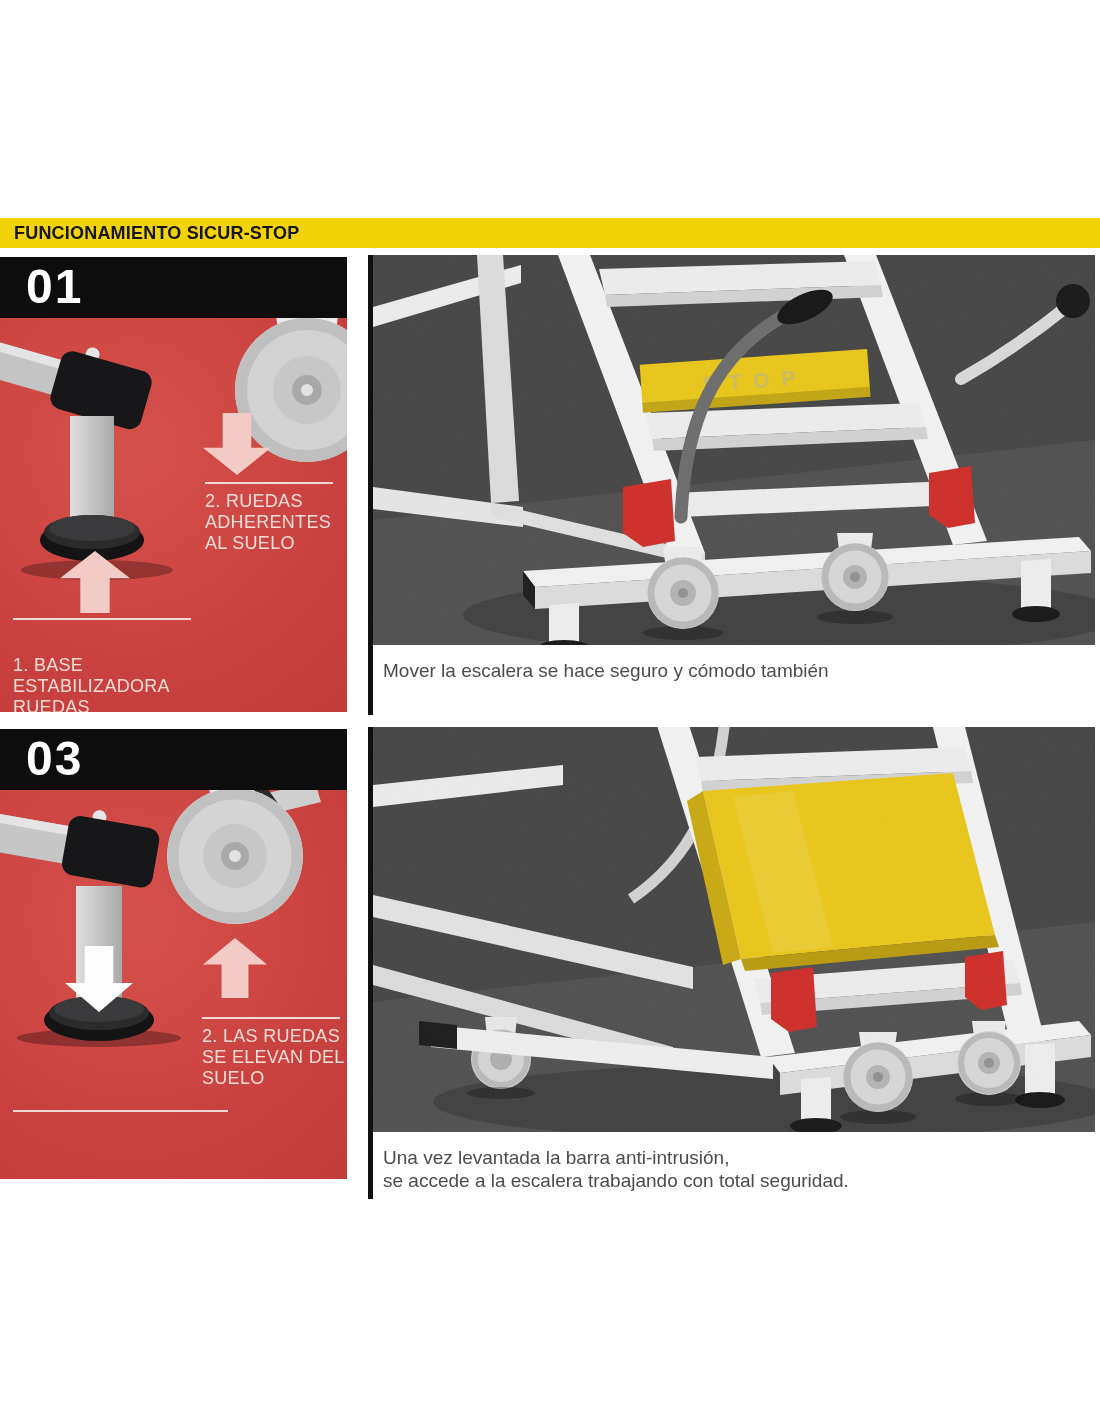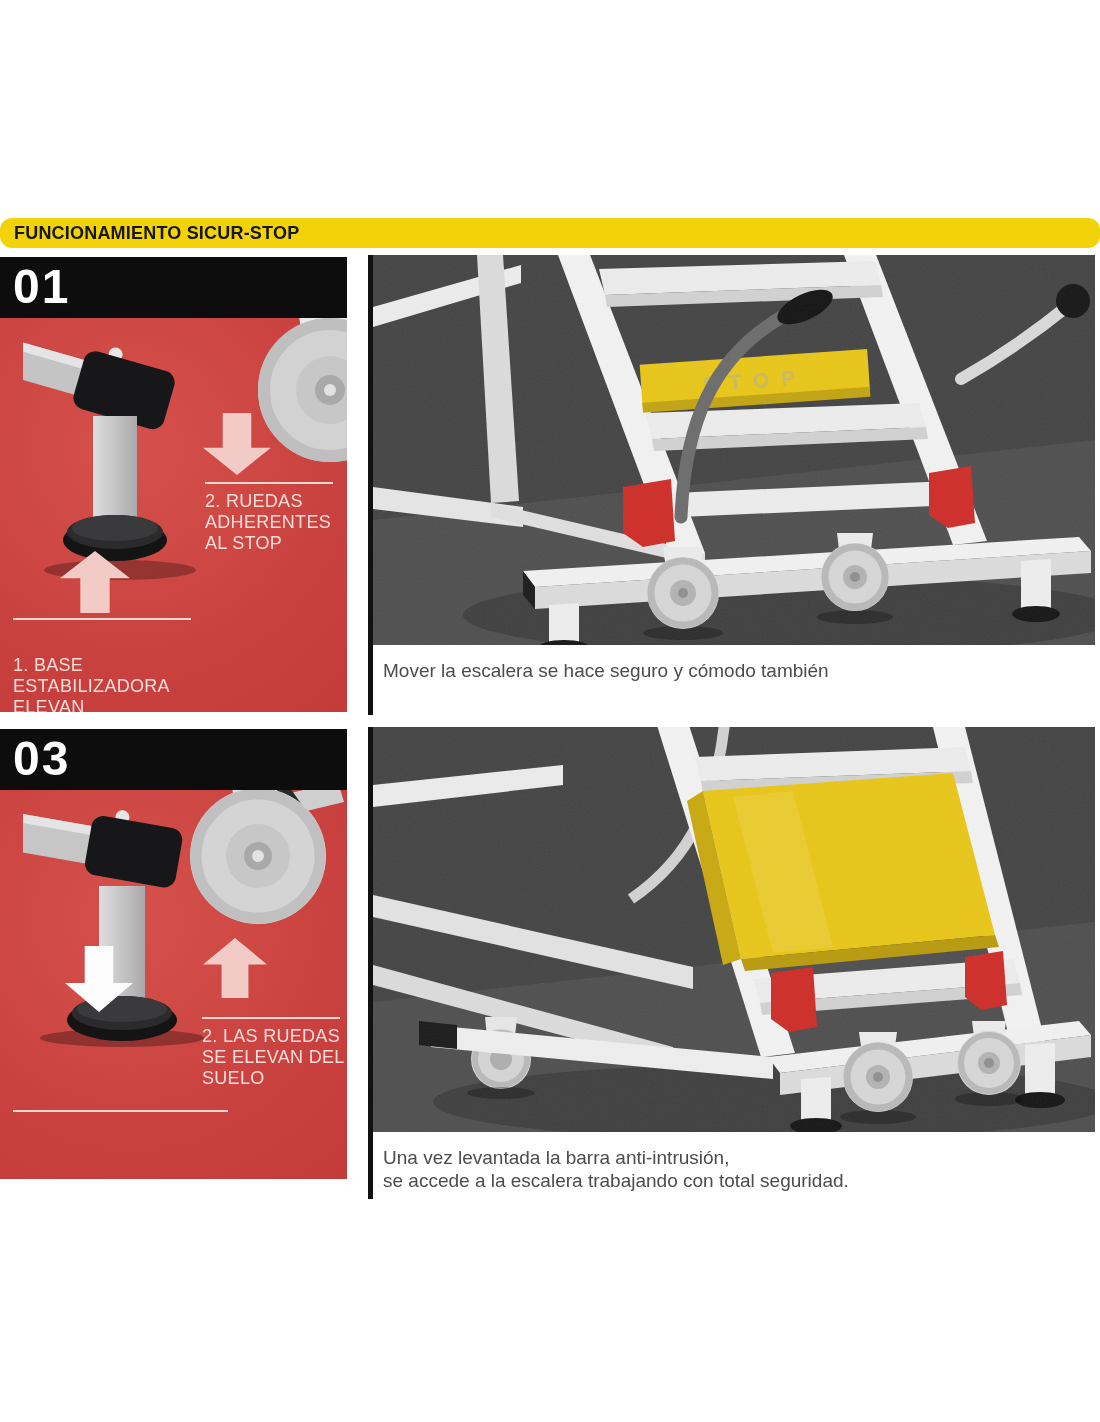--- a/index.html
+++ b/index.html
@@ -11,7 +11,7 @@
   
   .banner {
     position:absolute; left:0; top:218px; width:1100px; height:30px;
-    background:#f2d30a; display:flex; align-items:center;border-radius:12px;
+    background:#f2d30a; display:flex; align-items:center;
   }
   .banner-title {
     padding-left:14px; font-size:18px; font-weight:bold; color:#161616;

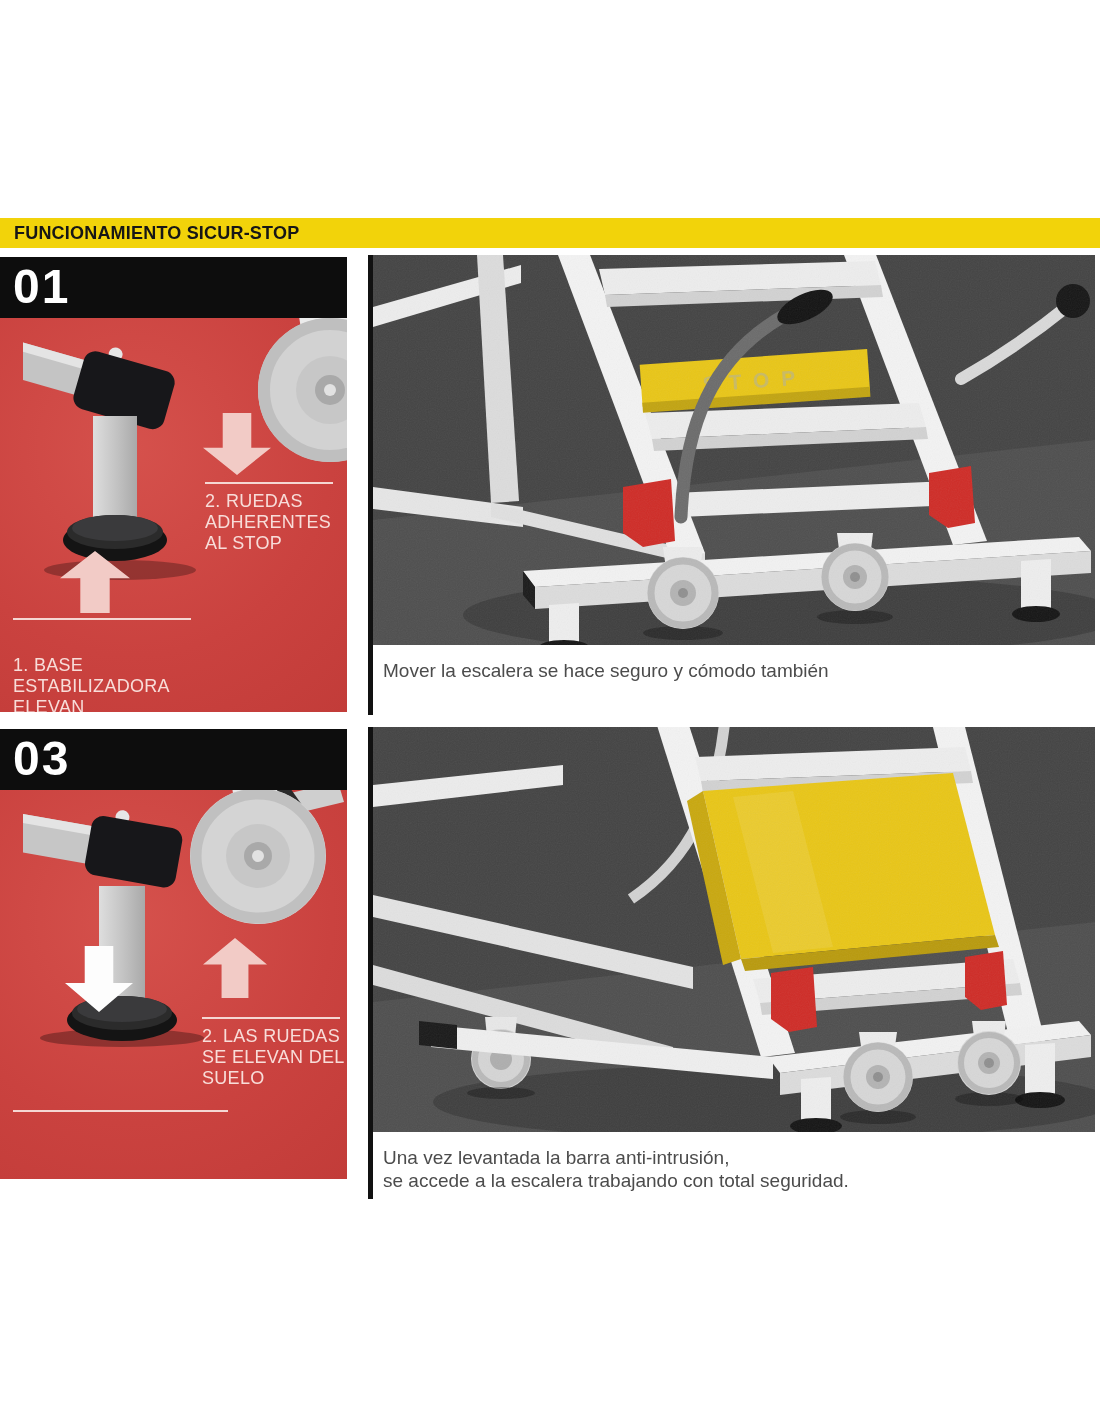--- a/index.html
+++ b/index.html
@@ -30,7 +30,7 @@
   }
   .panel-number {
     color:#ffffff; font-size:48px; font-weight:800; line-height:60px;
-    padding-left:13px; letter-spacing:2px;border-radius:26px;
+    padding-left:26px; letter-spacing:2px;border-radius:26px;
   }
   .panel-art { position:absolute; left:0; top:61px; width:347px; height:333px;padding-left:23px; }
   .panel-art svg { display:block; }

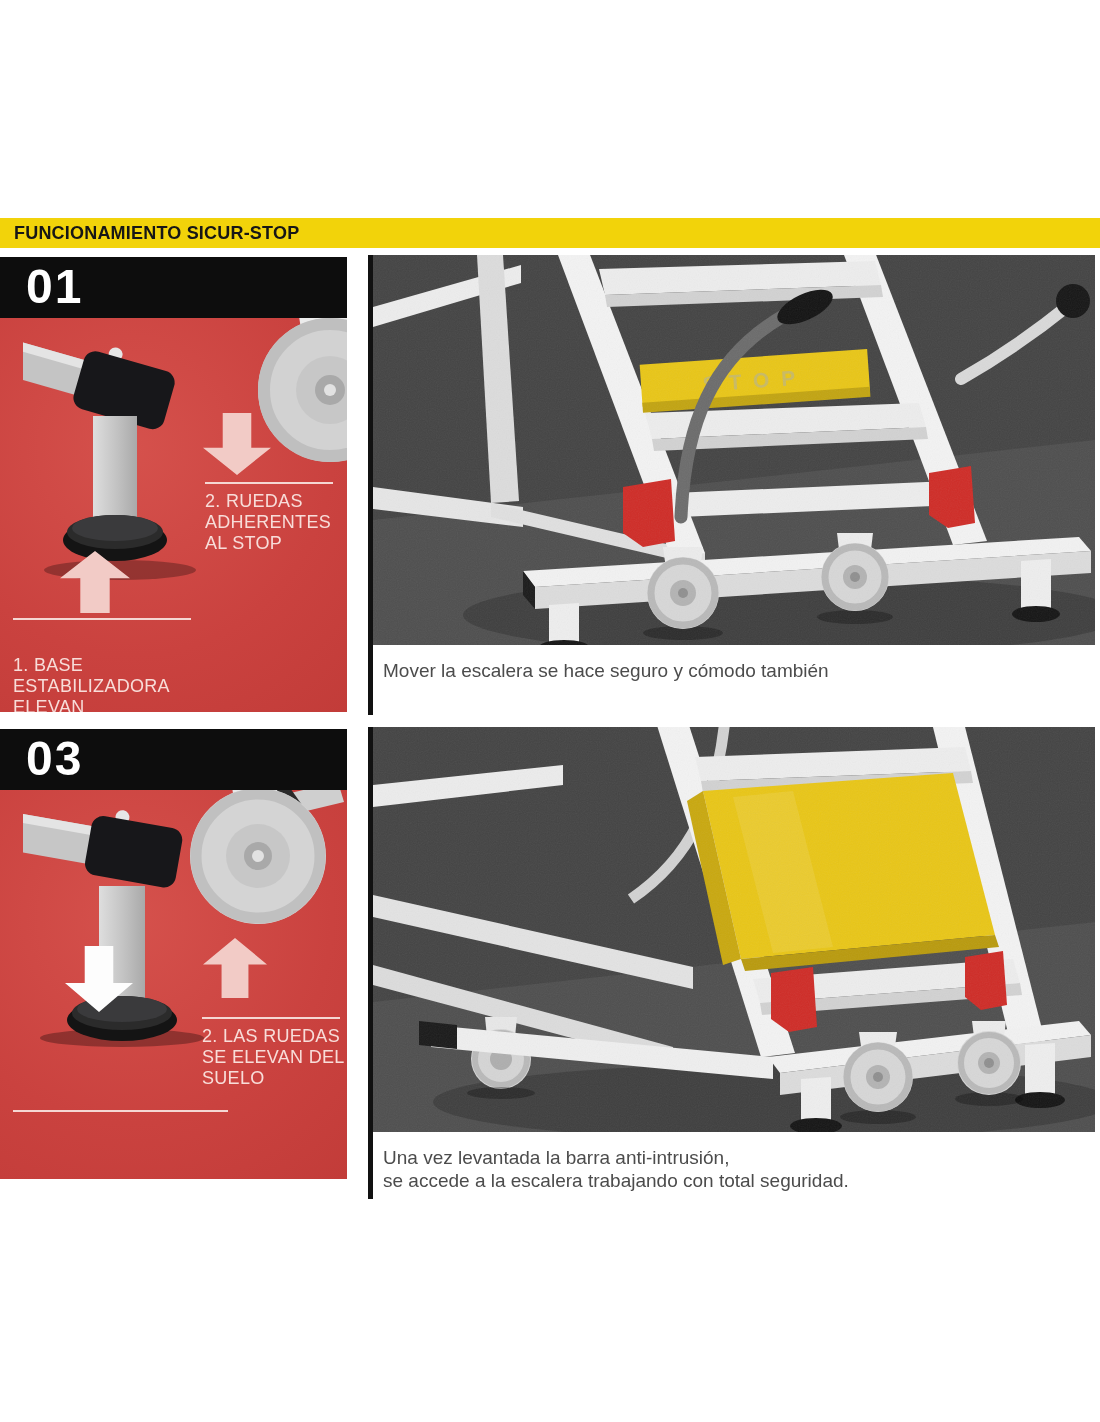--- a/index.html
+++ b/index.html
@@ -32,7 +32,7 @@
     color:#ffffff; font-size:48px; font-weight:800; line-height:60px;
     padding-left:26px; letter-spacing:2px;border-radius:26px;
   }
-  .panel-art { position:absolute; left:0; top:61px; width:347px; height:333px;padding-left:23px; }
+  .panel-art { position:absolute; left:0; top:61px; width:347px; height:333px; }
   .panel-art svg { display:block; }
 
   .arrow { position:absolute; }

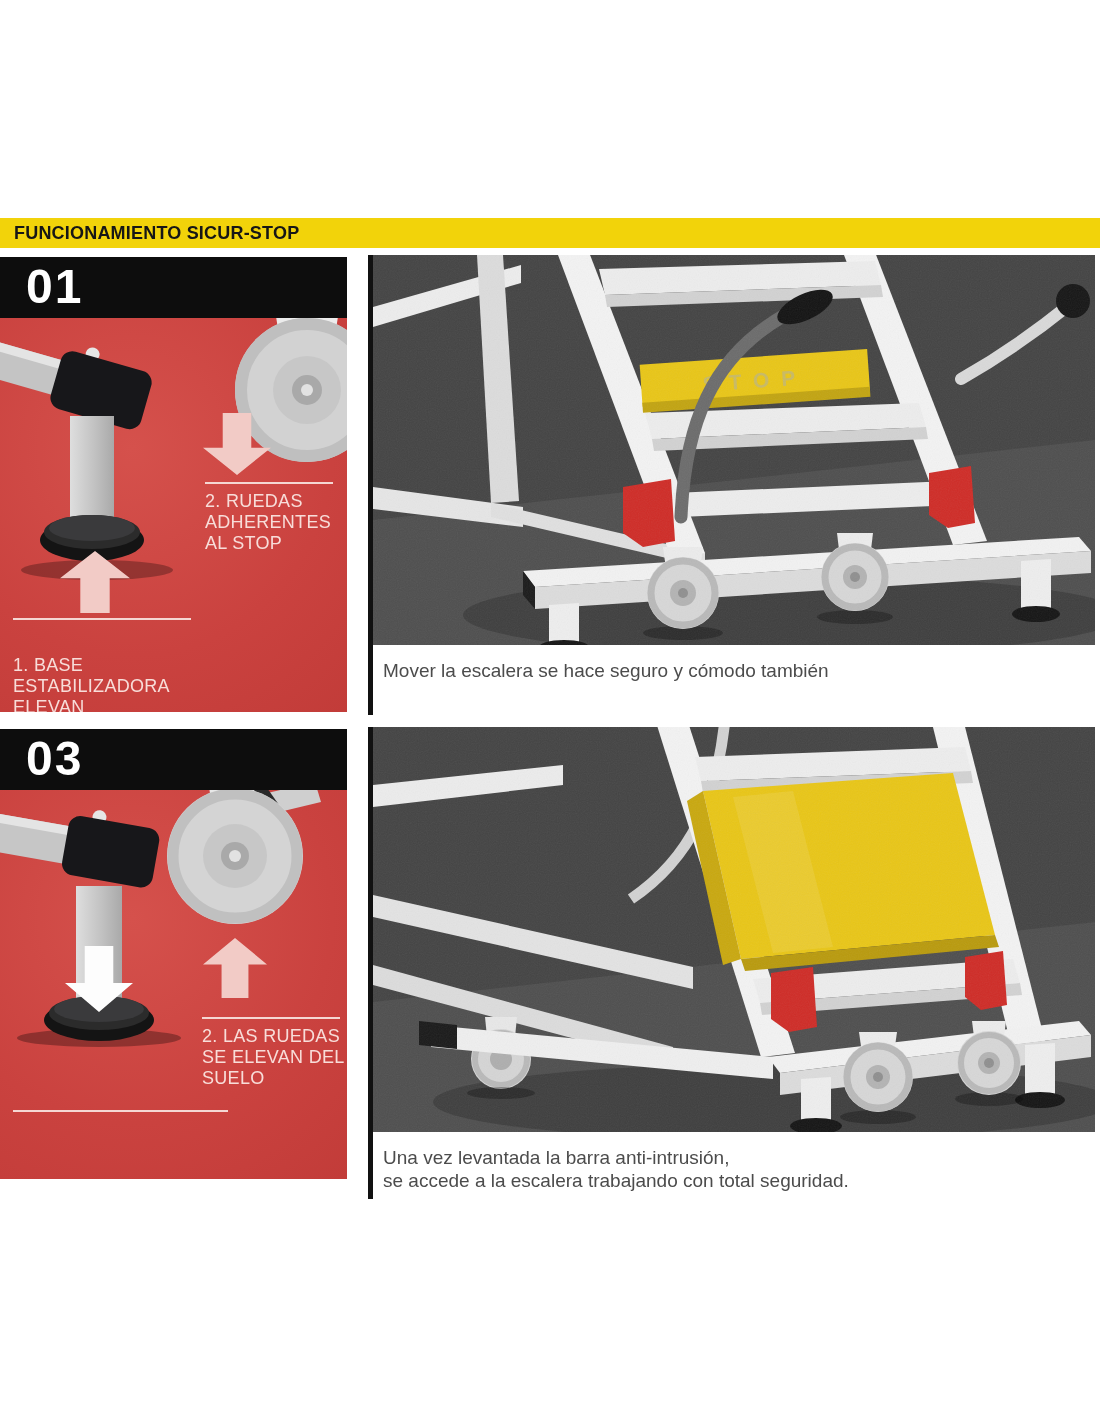--- a/index.html
+++ b/index.html
@@ -113,7 +113,7 @@
     <div class="p-label" style="left:205px; top:173px;">
       <div>2. RUEDAS</div>
       <div>ADHERENTES</div>
-      <div>AL STOP</div>
+      <div>AL SUELO</div>
     </div>
     <div class="arrow arrow-up pink" style="left:60px; top:233px; width:70px; height:62px;"></div>
     <div class="divider" style="left:13px; top:300px; width:178px;"></div>

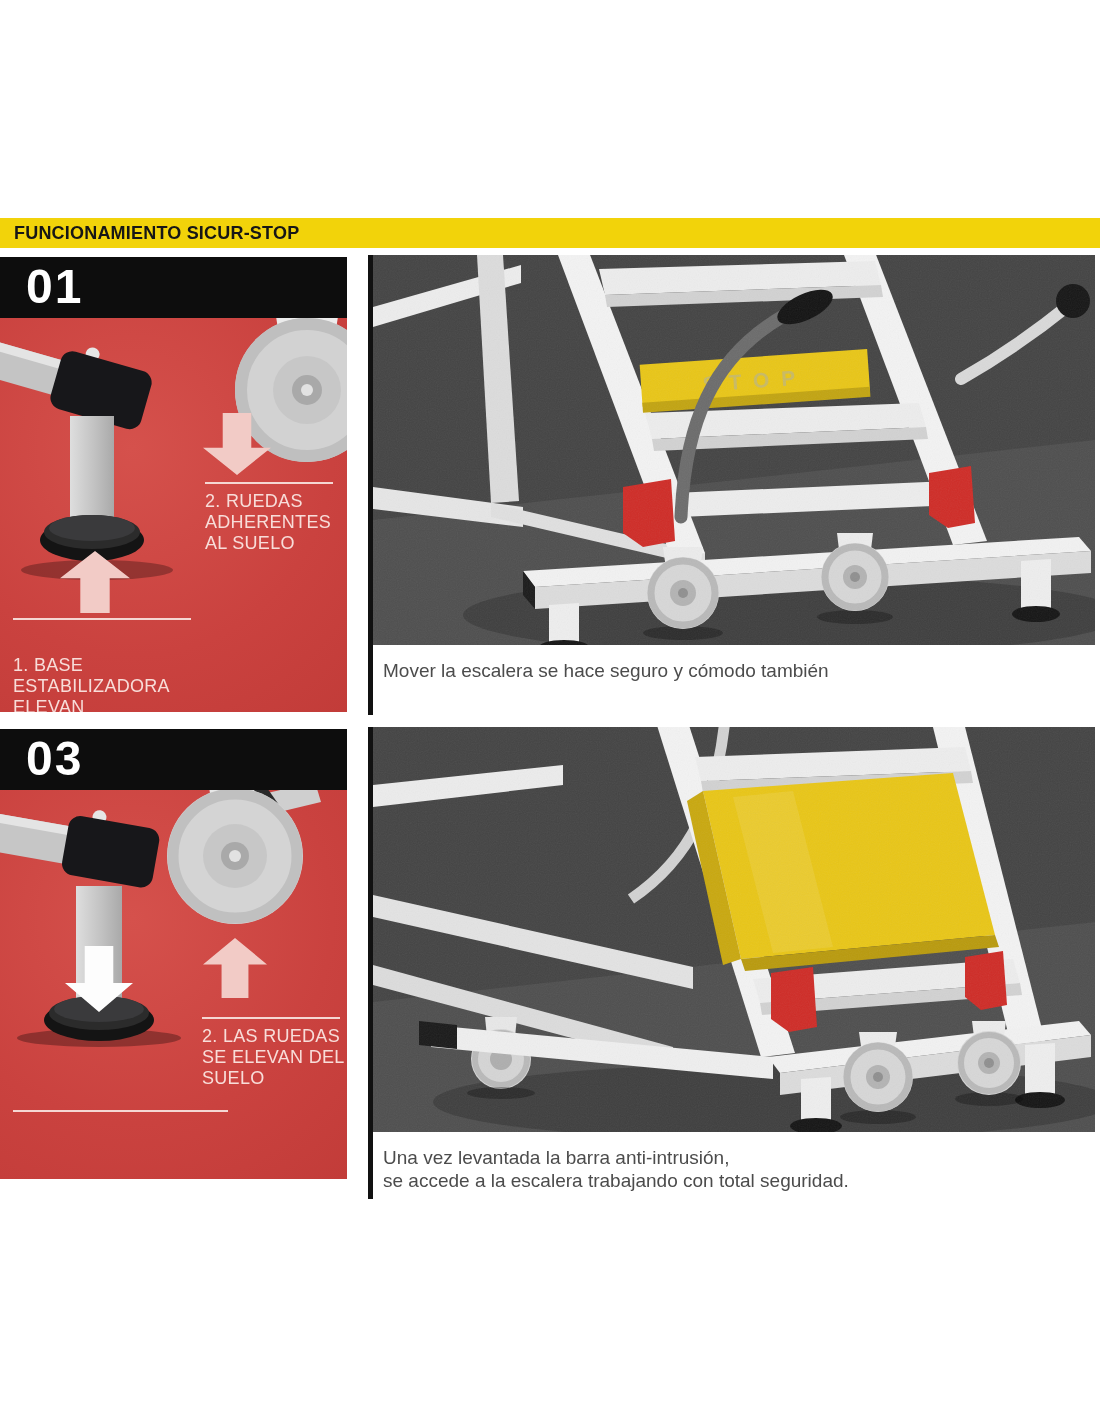--- a/index.html
+++ b/index.html
@@ -120,7 +120,7 @@
     <div class="p-label" style="left:13px; top:309px;margin-top:28px;">
       <div>1. BASE</div>
       <div>ESTABILIZADORA</div>
-      <div>ELEVAN</div>
+      <div>RUEDAS</div>
     </div>
   </div>
 </div>

